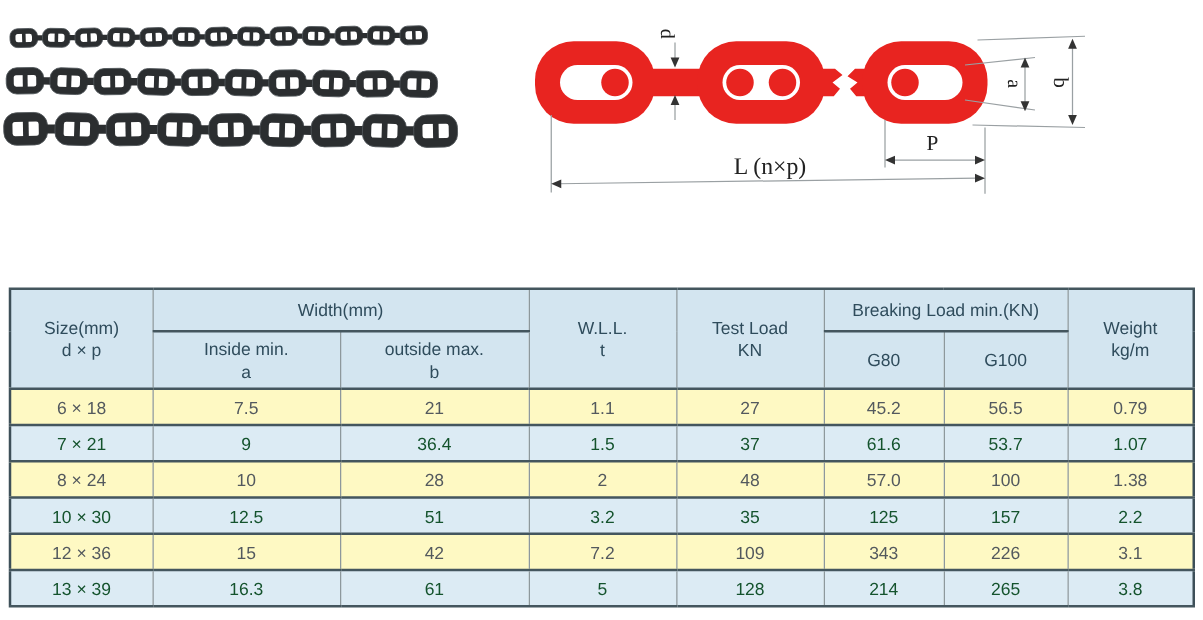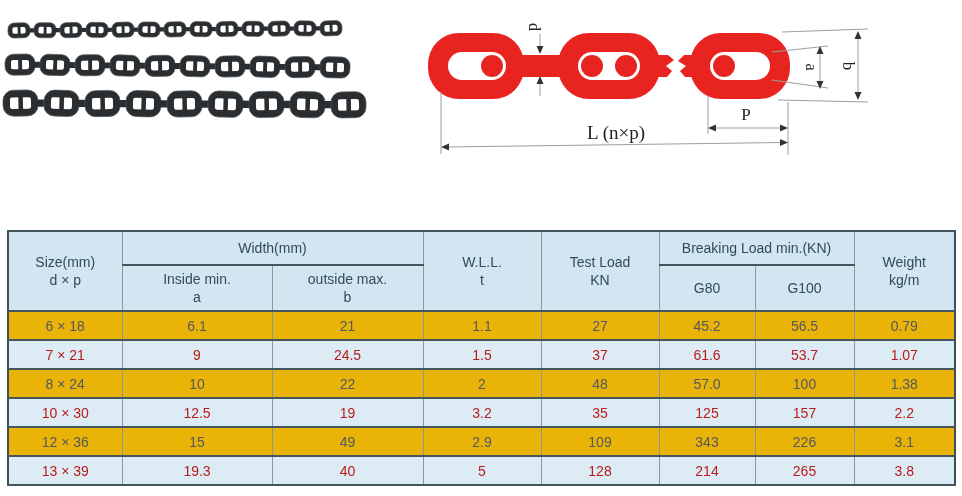--- a/index.html
+++ b/index.html
@@ -17,7 +17,7 @@
   table.spec thead th{background:#d3e5f0;color:#2f4c5c;line-height:1.3;}
   tr.h1 th{height:32px;}
   tr.h2 th{height:44px;}
-  table.spec tbody tr{height:29px;color:#53595e;background:#eab308;}
+  table.spec tbody tr{height:29px;color:#53595e;background:#fef9c3;}
   table.spec tbody tr.alt{background:#dcebf4;color:#b91c1c;}
   .dimtext{font-family:"Liberation Serif",serif;fill:#222222;}
 </style>

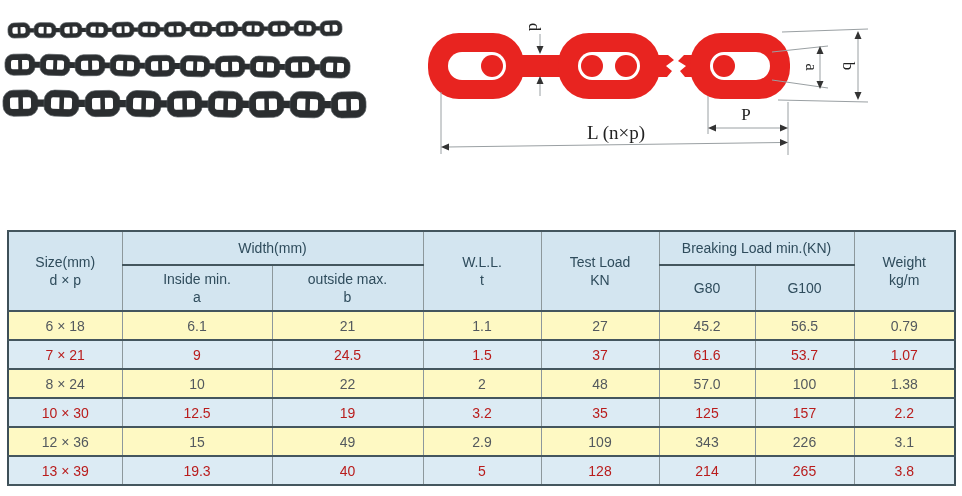--- a/index.html
+++ b/index.html
@@ -336,7 +336,7 @@
       <tbody>
           <tr>
             <td>6 × 18</td>
-            <td>6.1</td>
+            <td>7.5</td>
             <td>21</td>
             <td>1.1</td>
             <td>27</td>

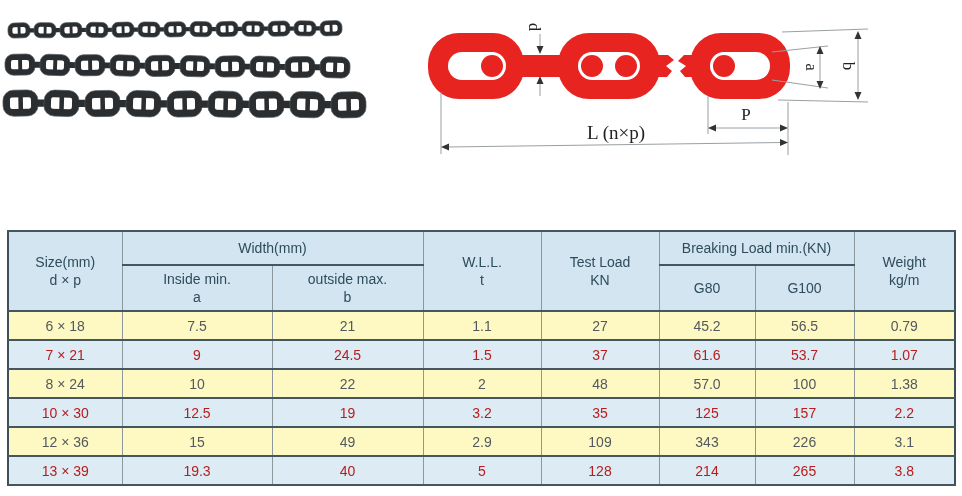--- a/index.html
+++ b/index.html
@@ -18,7 +18,7 @@
   tr.h1 th{height:32px;}
   tr.h2 th{height:44px;}
   table.spec tbody tr{height:29px;color:#53595e;background:#fef9c3;}
-  table.spec tbody tr.alt{background:#dcebf4;color:#b91c1c;}
+  table.spec tbody tr.alt{background:#dcebf4;color:#14532d;}
   .dimtext{font-family:"Liberation Serif",serif;fill:#222222;}
 </style>
 </head>

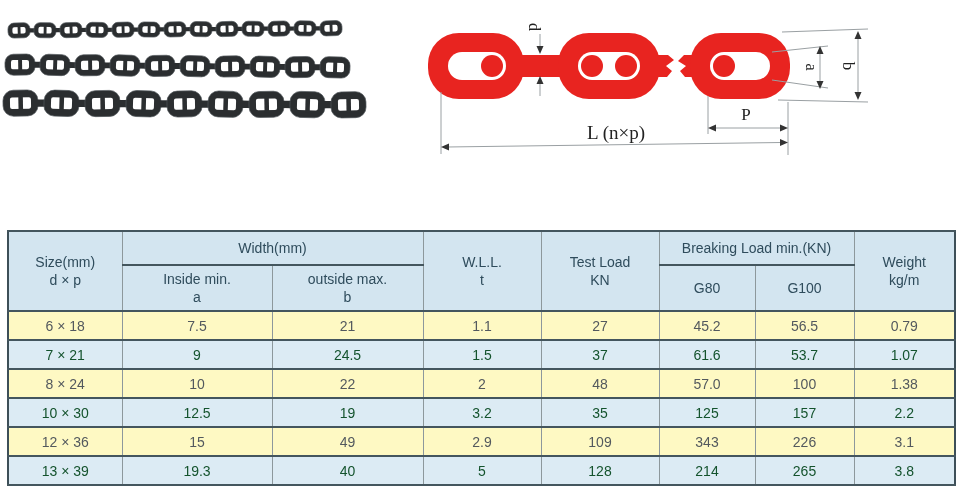--- a/index.html
+++ b/index.html
@@ -347,7 +347,7 @@
           <tr class="alt">
             <td>7 × 21</td>
             <td>9</td>
-            <td>24.5</td>
+            <td>36.4</td>
             <td>1.5</td>
             <td>37</td>
             <td>61.6</td>

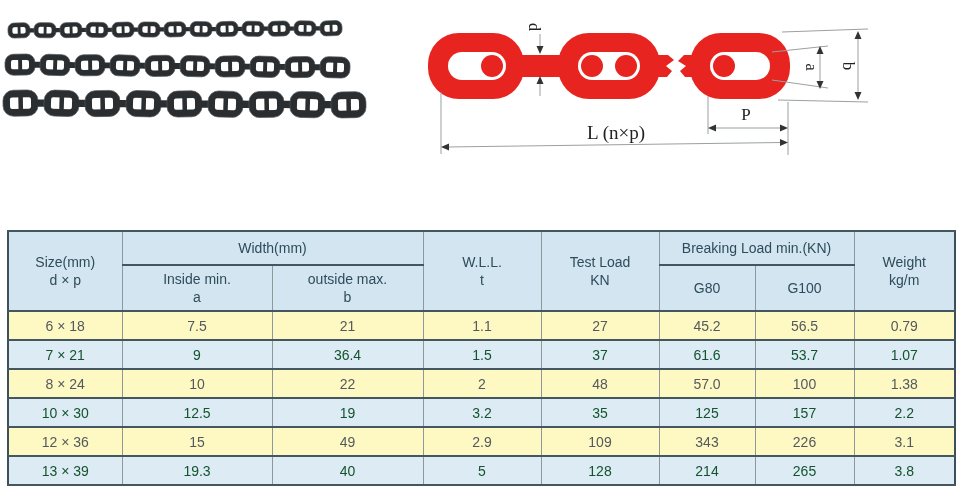--- a/index.html
+++ b/index.html
@@ -357,7 +357,7 @@
           <tr>
             <td>8 × 24</td>
             <td>10</td>
-            <td>22</td>
+            <td>28</td>
             <td>2</td>
             <td>48</td>
             <td>57.0</td>

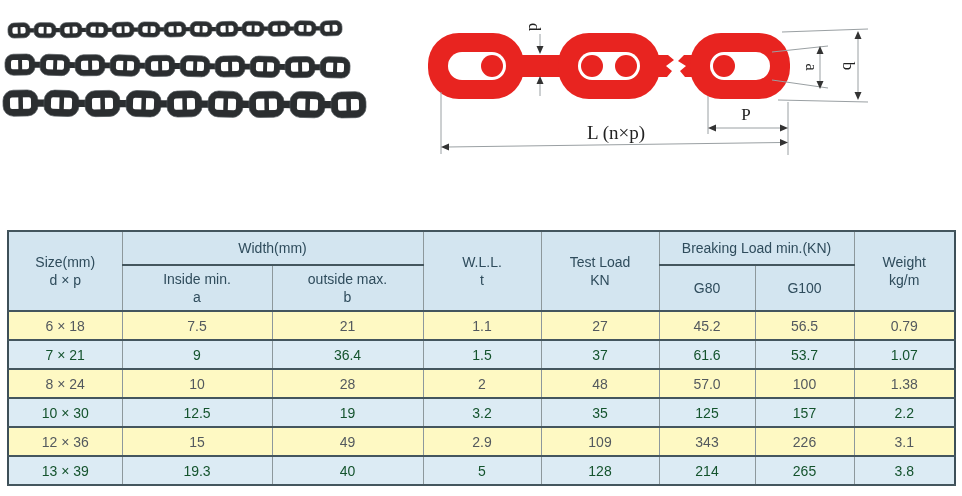--- a/index.html
+++ b/index.html
@@ -367,7 +367,7 @@
           <tr class="alt">
             <td>10 × 30</td>
             <td>12.5</td>
-            <td>19</td>
+            <td>51</td>
             <td>3.2</td>
             <td>35</td>
             <td>125</td>

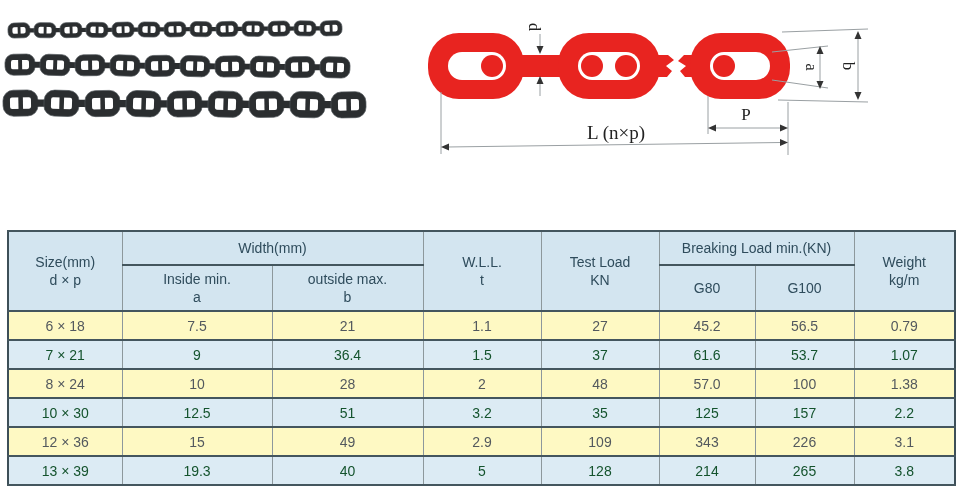--- a/index.html
+++ b/index.html
@@ -377,7 +377,7 @@
           <tr>
             <td>12 × 36</td>
             <td>15</td>
-            <td>49</td>
+            <td>42</td>
             <td>2.9</td>
             <td>109</td>
             <td>343</td>

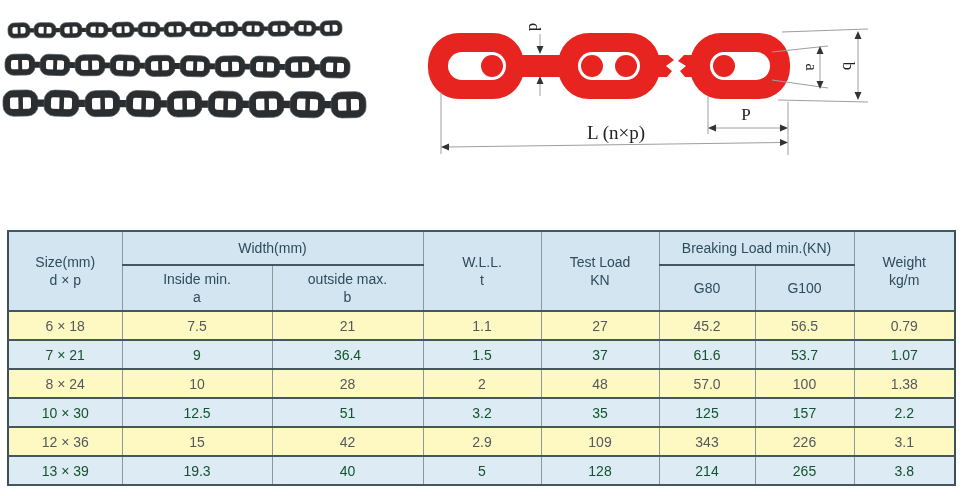--- a/index.html
+++ b/index.html
@@ -378,7 +378,7 @@
             <td>12 × 36</td>
             <td>15</td>
             <td>42</td>
-            <td>2.9</td>
+            <td>7.2</td>
             <td>109</td>
             <td>343</td>
             <td>226</td>

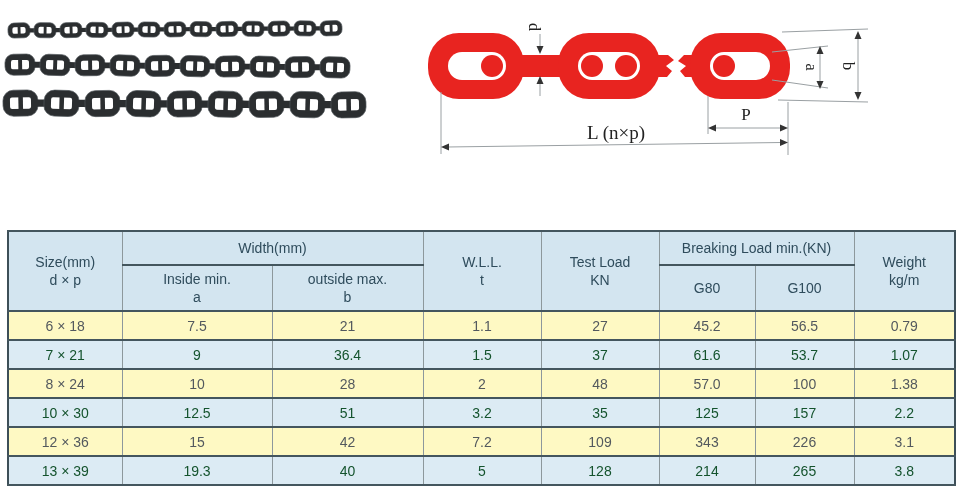--- a/index.html
+++ b/index.html
@@ -386,7 +386,7 @@
           </tr>
           <tr class="alt">
             <td>13 × 39</td>
-            <td>19.3</td>
+            <td>16.3</td>
             <td>40</td>
             <td>5</td>
             <td>128</td>

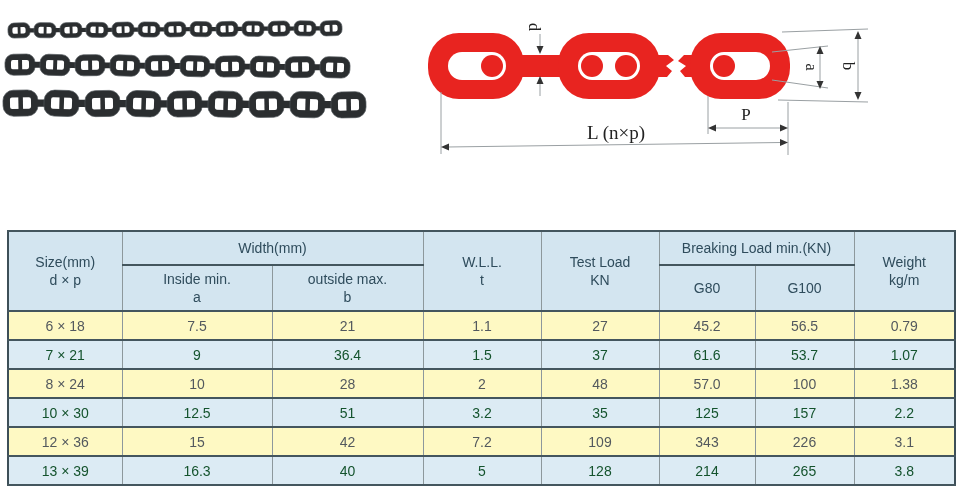--- a/index.html
+++ b/index.html
@@ -387,7 +387,7 @@
           <tr class="alt">
             <td>13 × 39</td>
             <td>16.3</td>
-            <td>40</td>
+            <td>61</td>
             <td>5</td>
             <td>128</td>
             <td>214</td>

